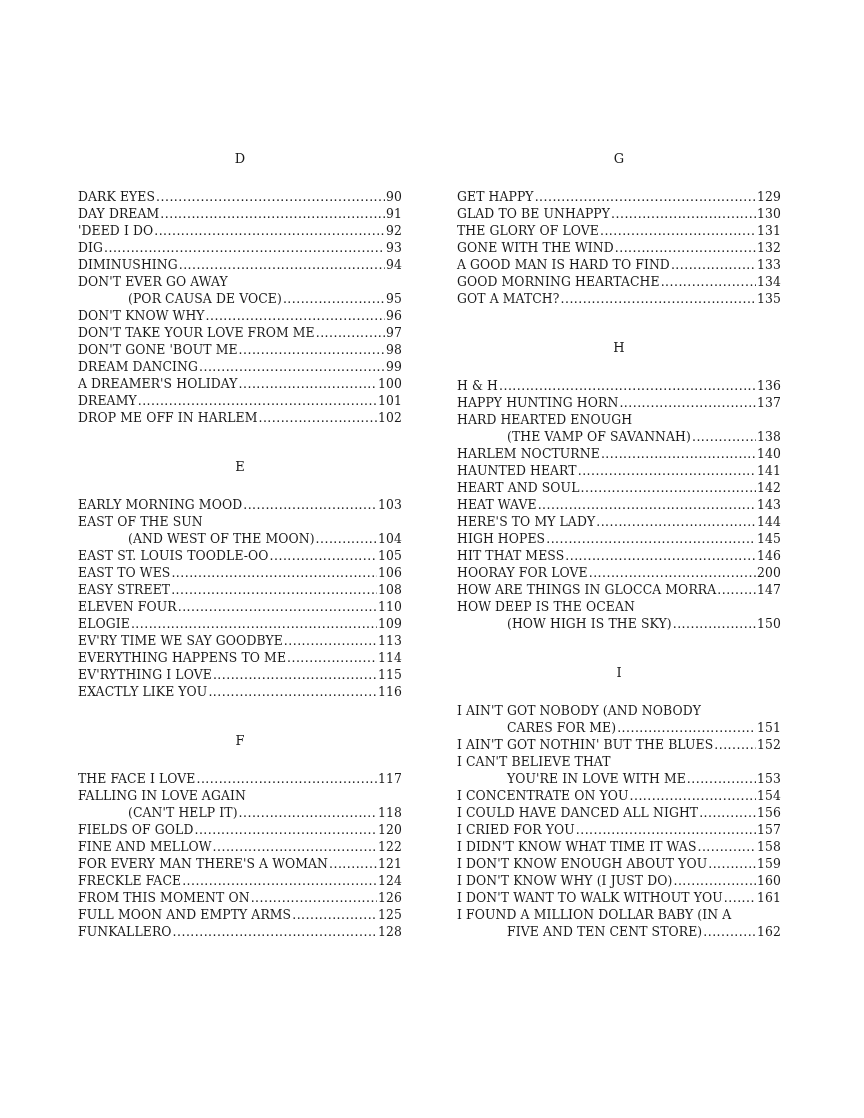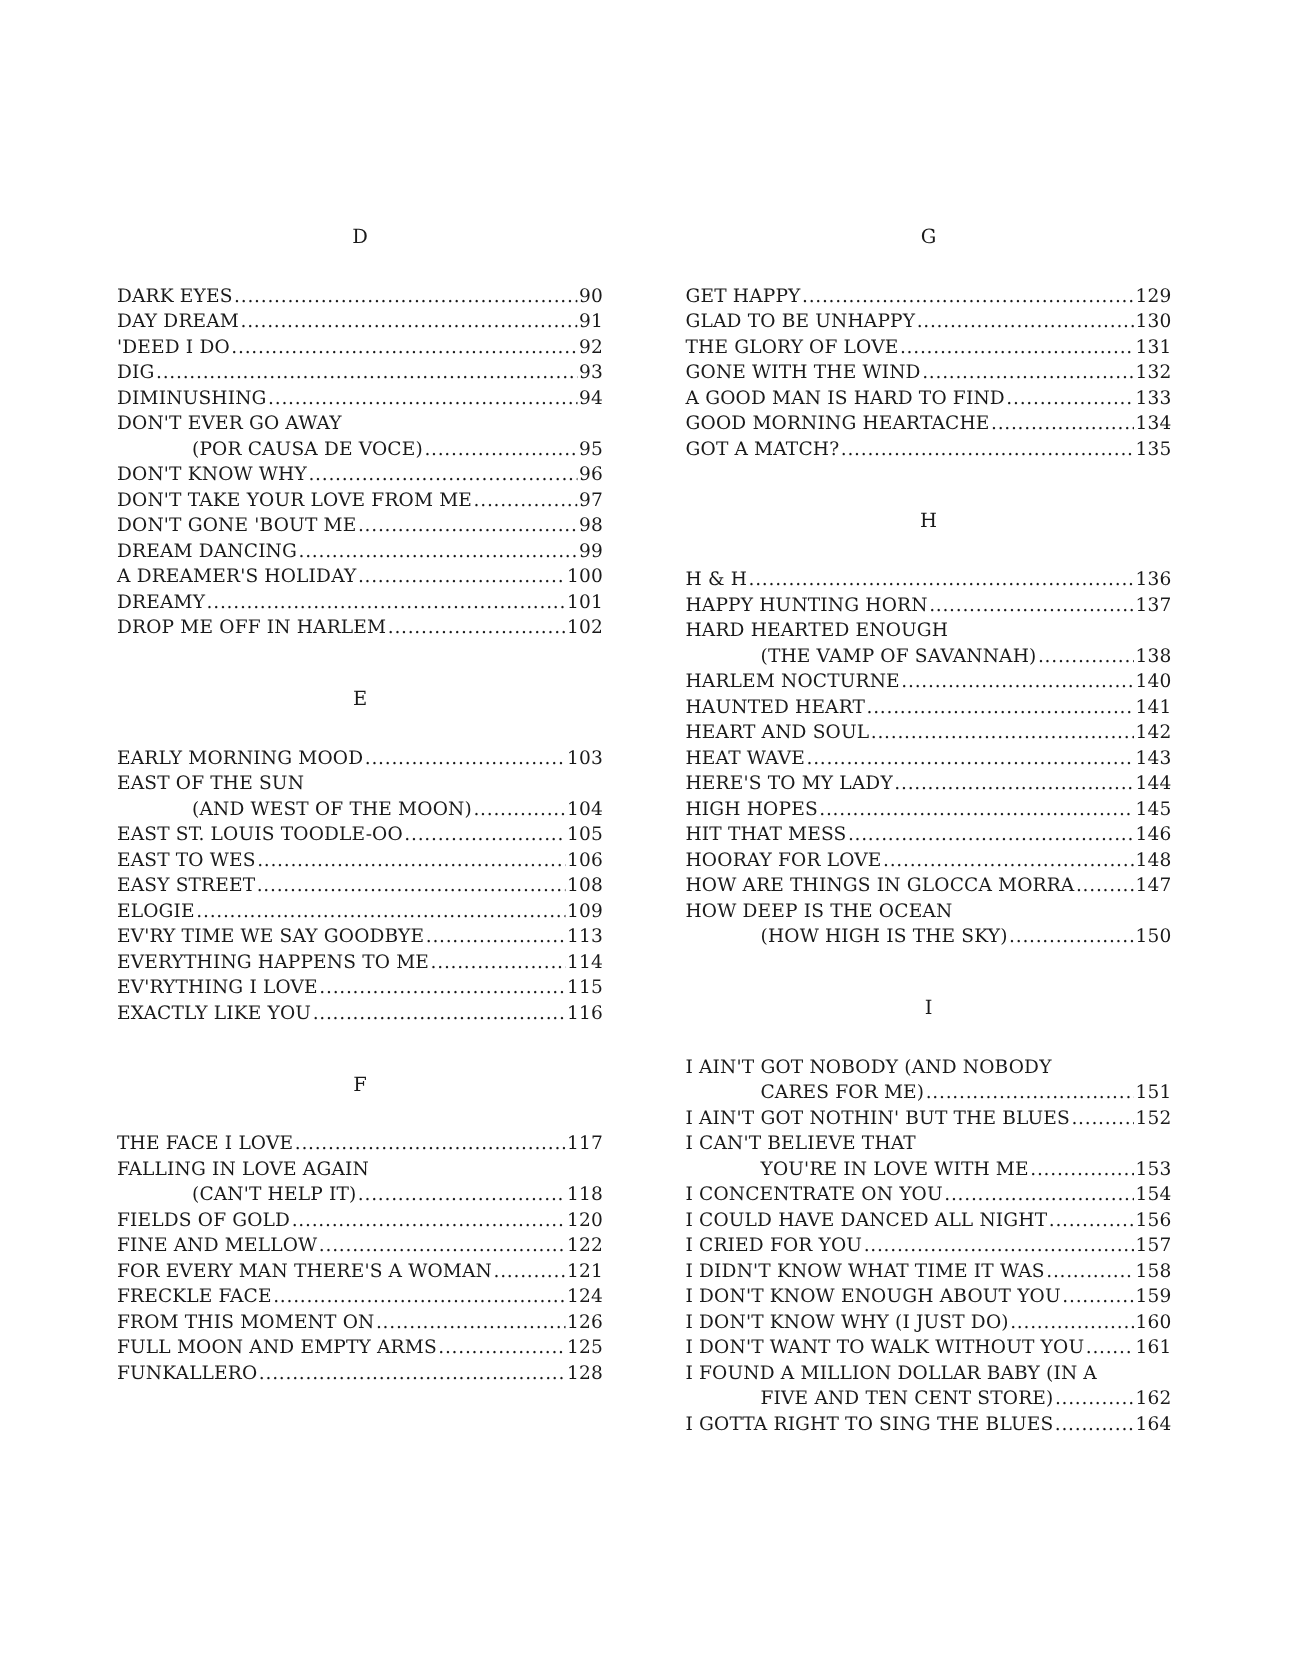--- a/index.html
+++ b/index.html
@@ -294,7 +294,7 @@
       <div class="entry row">
         <span class="title">HOORAY FOR LOVE</span>
         <span class="dots"></span>
-        <span class="page">148</span>
+        <span class="page">200</span>
       </div>
       <div class="entry row">
         <span class="title">HOW ARE THINGS IN GLOCCA MORRA</span>

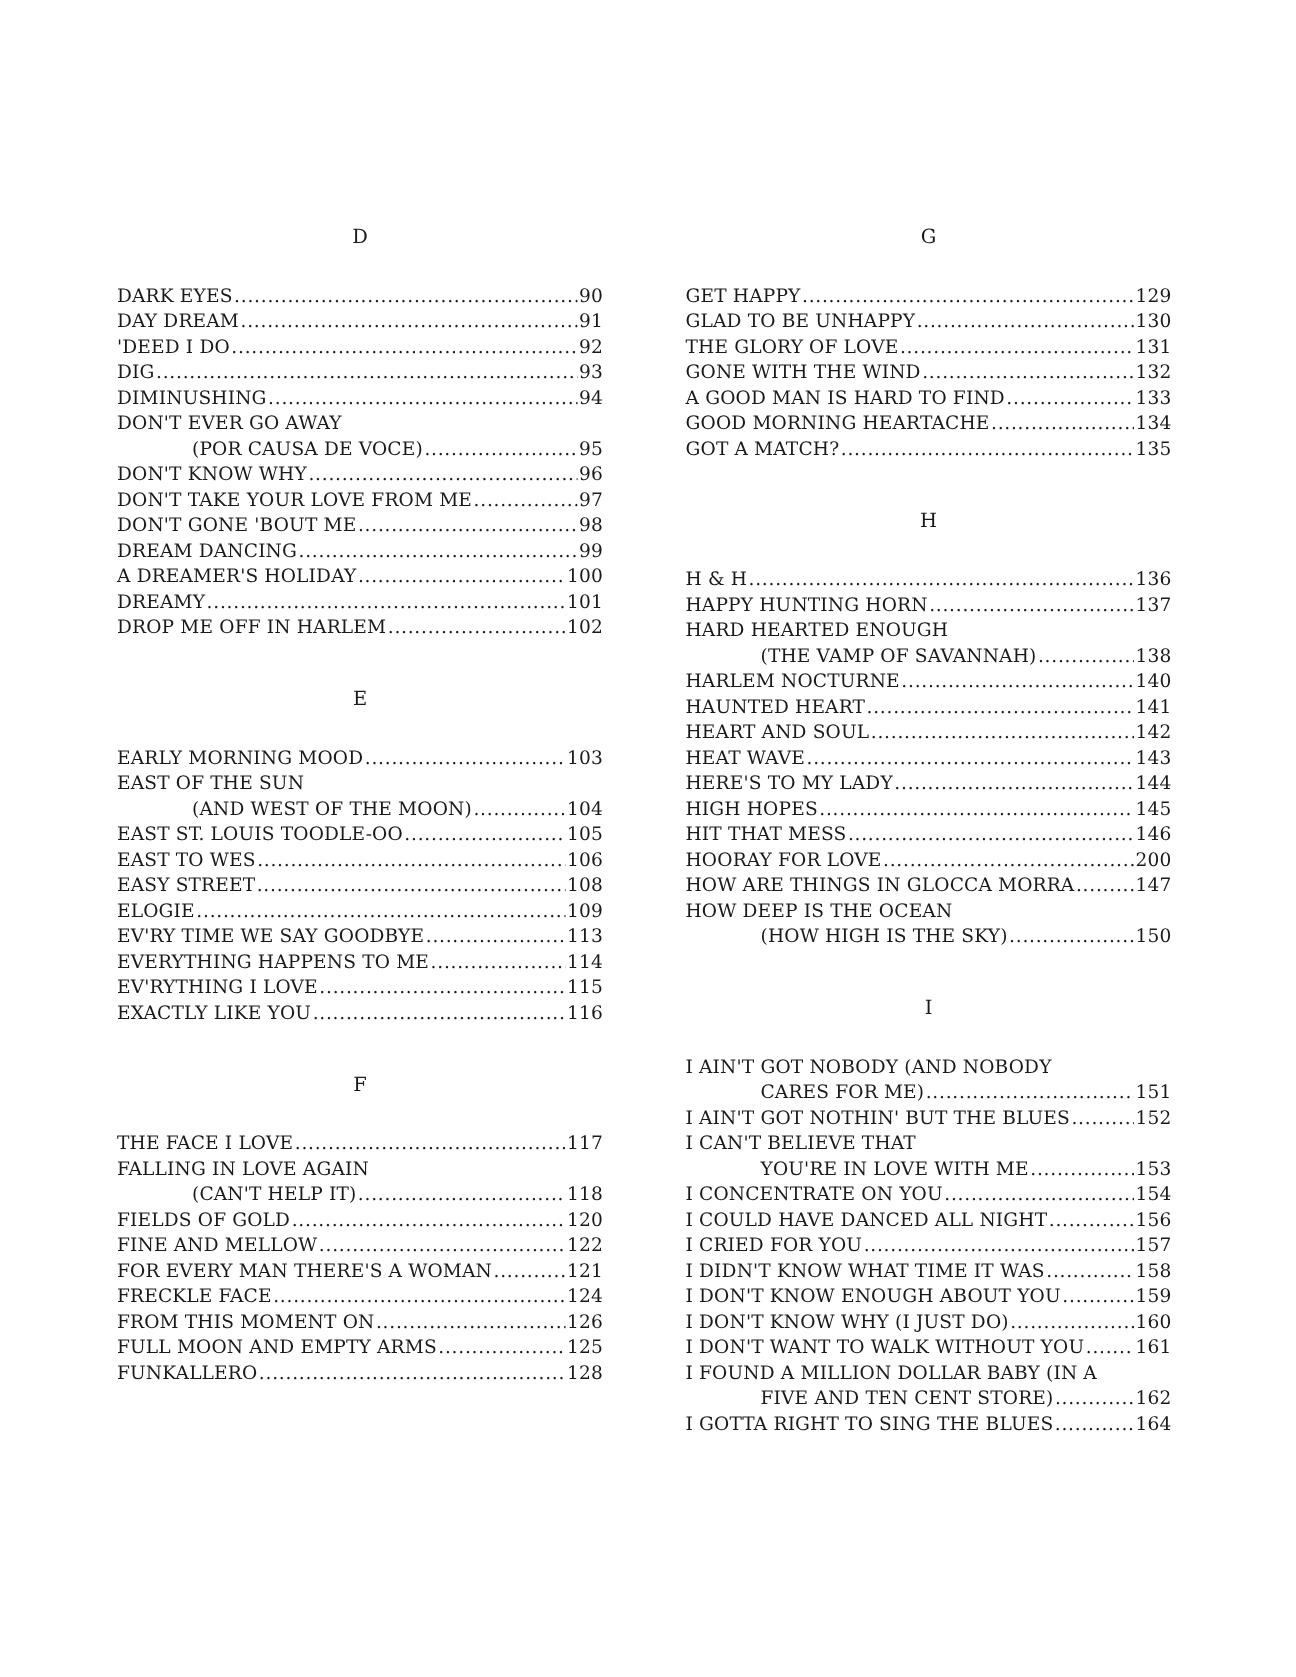--- a/index.html
+++ b/index.html
@@ -122,6 +122,11 @@
         <span class="page">108</span>
       </div>
       <div class="entry row">
+        <span class="title">ELEVEN FOUR</span>
+        <span class="dots"></span>
+        <span class="page">110</span>
+      </div>
+      <div class="entry row">
         <span class="title">ELOGIE</span>
         <span class="dots"></span>
         <span class="page">109</span>

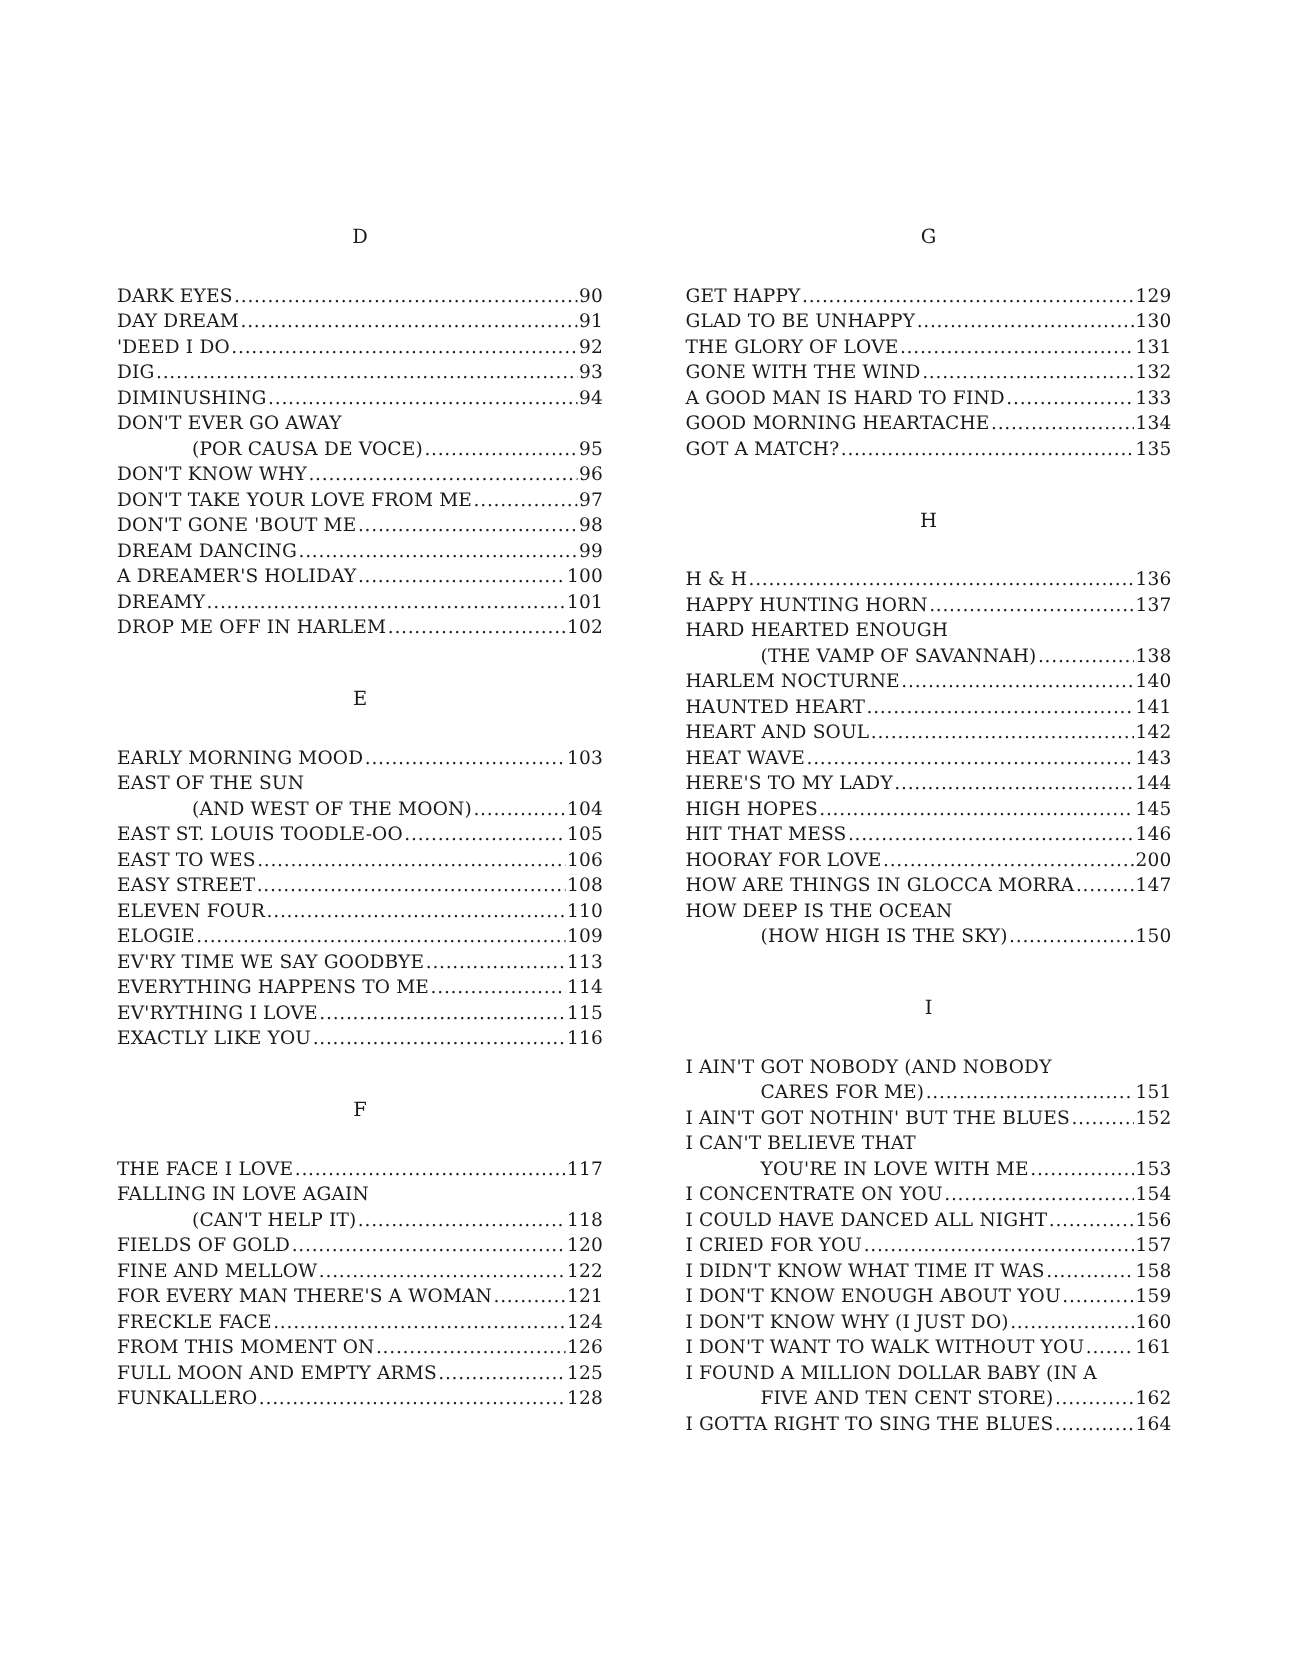--- a/index.html
+++ b/index.html
@@ -374,11 +374,6 @@
         <span class="dots"></span>
         <span class="page">162</span>
       </div>
-      <div class="entry row">
-        <span class="title">I GOTTA RIGHT TO SING THE BLUES</span>
-        <span class="dots"></span>
-        <span class="page">164</span>
-      </div>
     </div>
   </div>
 

